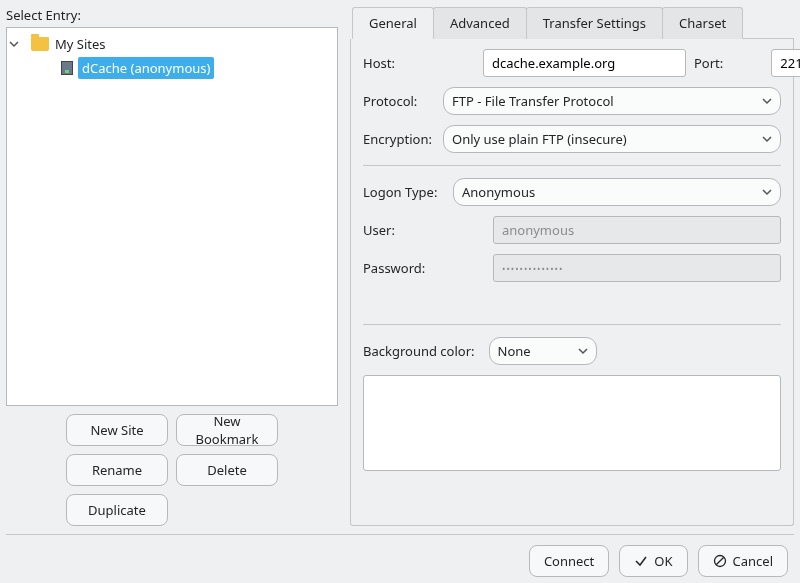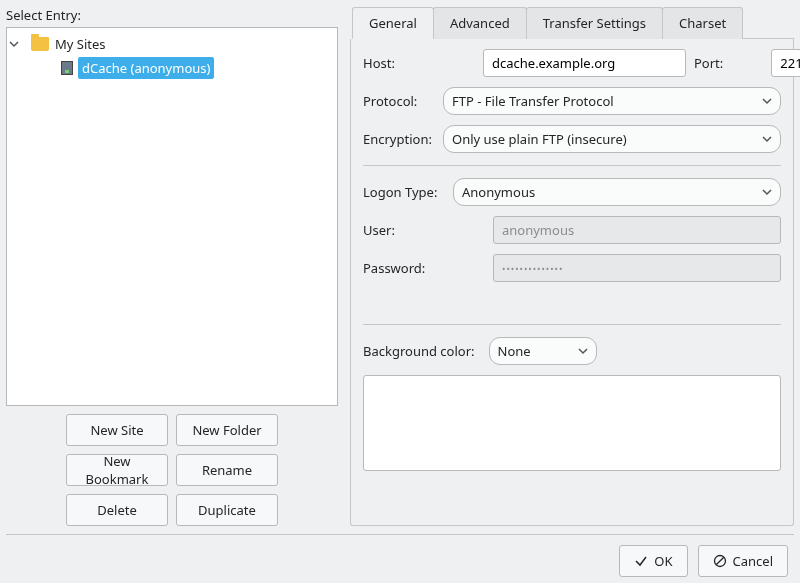--- a/index.html
+++ b/index.html
@@ -95,7 +95,7 @@
   button, .btn {
     background: #f7f8f9;
     border: 1px solid #b6b8ba;
-    border-radius: 3px;
+    border-radius: 8px;
     height: 32px;
     font-family: inherit;
     font-size: 13px;

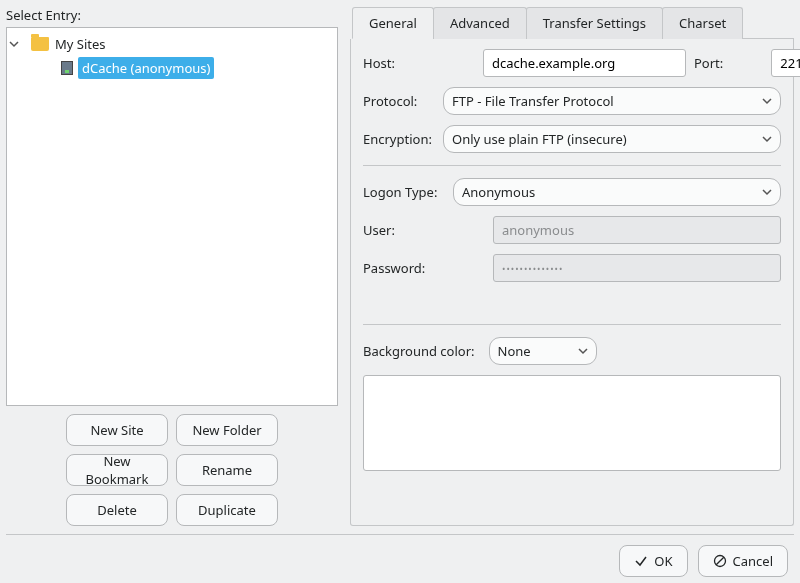--- a/index.html
+++ b/index.html
@@ -231,7 +231,6 @@
     </div>
     <div class="left-buttons">
       <button>New Site</button>
-      <button>New Folder</button>
       <button>New Bookmark</button>
       <button>Rename</button>
       <button>Delete</button>

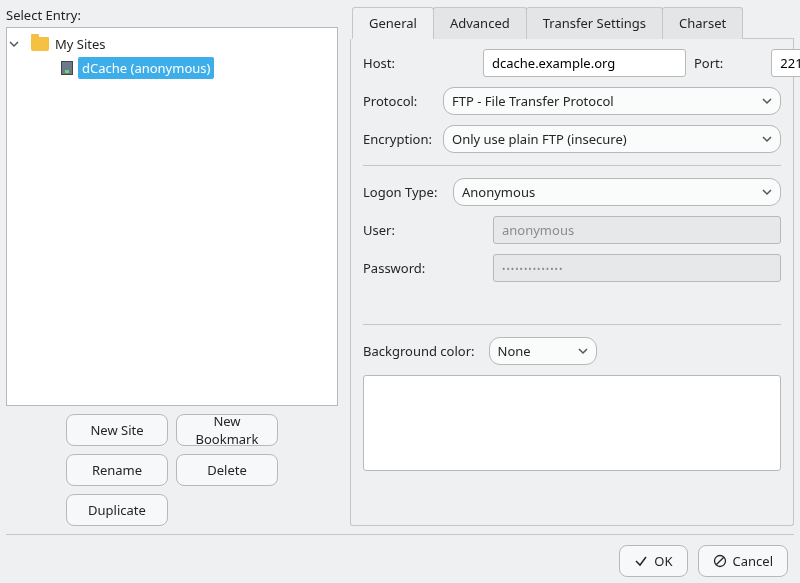--- a/index.html
+++ b/index.html
@@ -324,6 +324,7 @@
 </div>
 
 <div class="bottom-bar">
+  <button>Connect</button>
   <button>
     <span>
         <svg width="14" height="14" viewBox="0 0 14 14">

